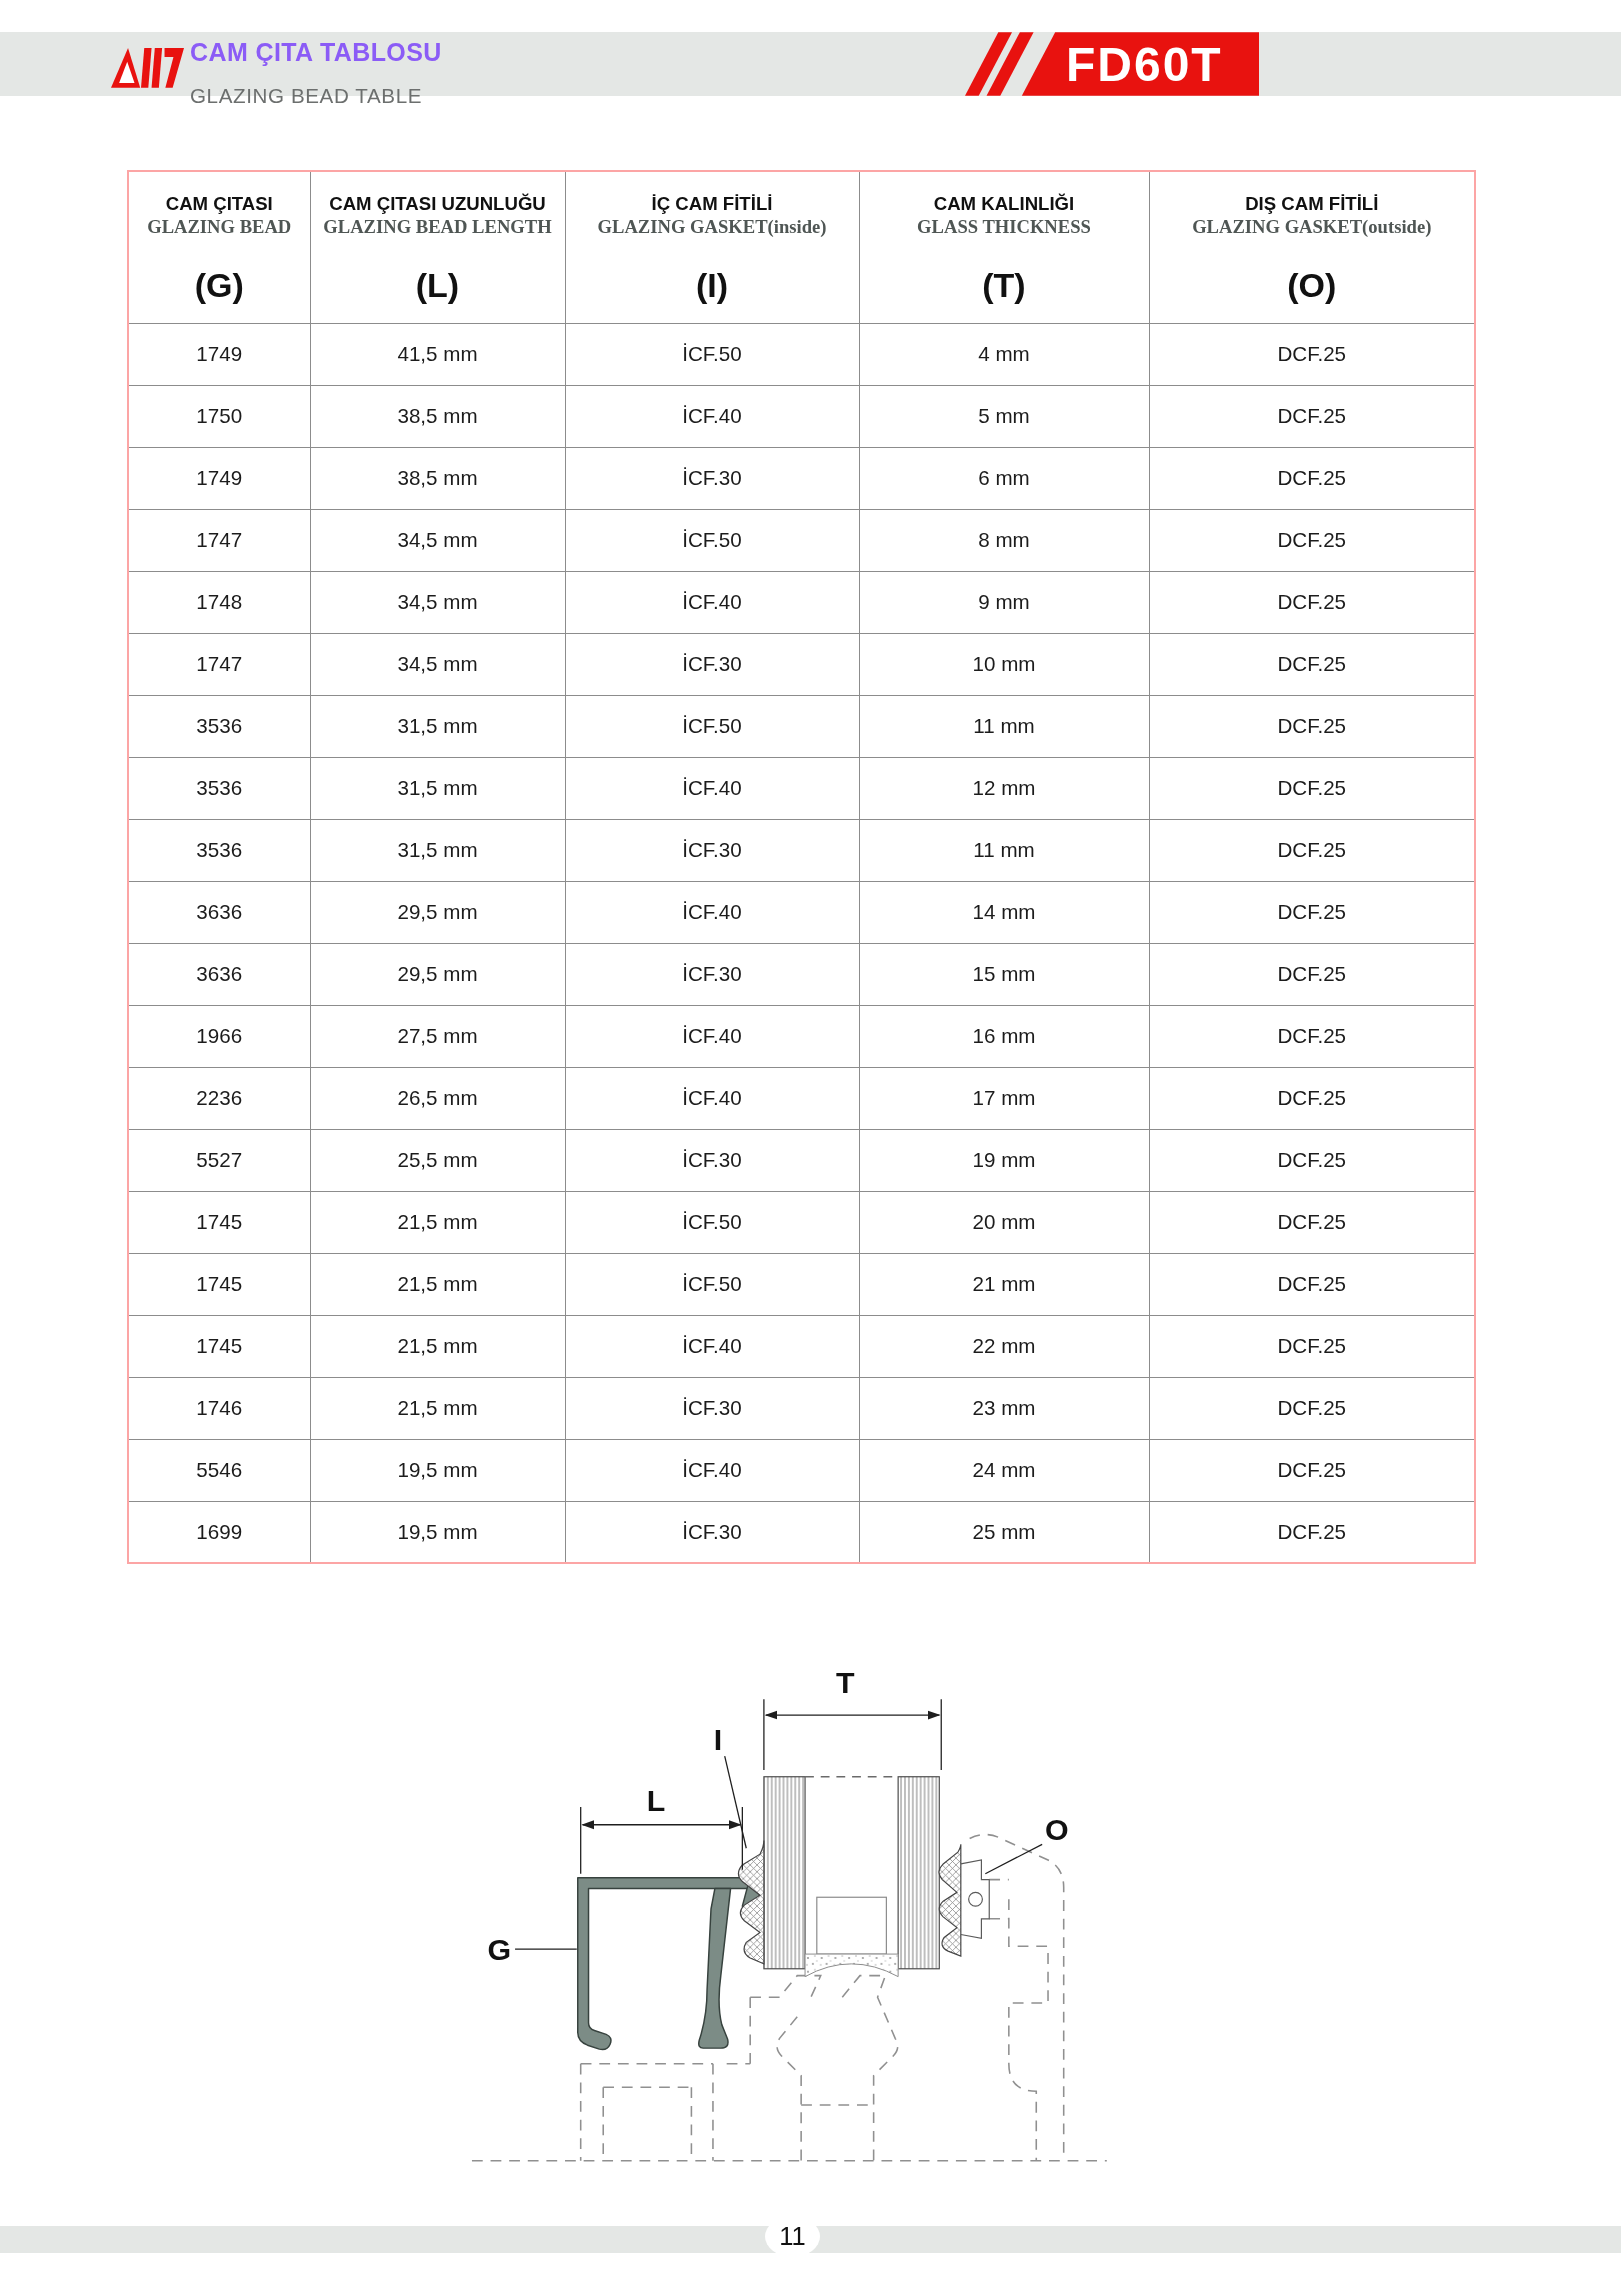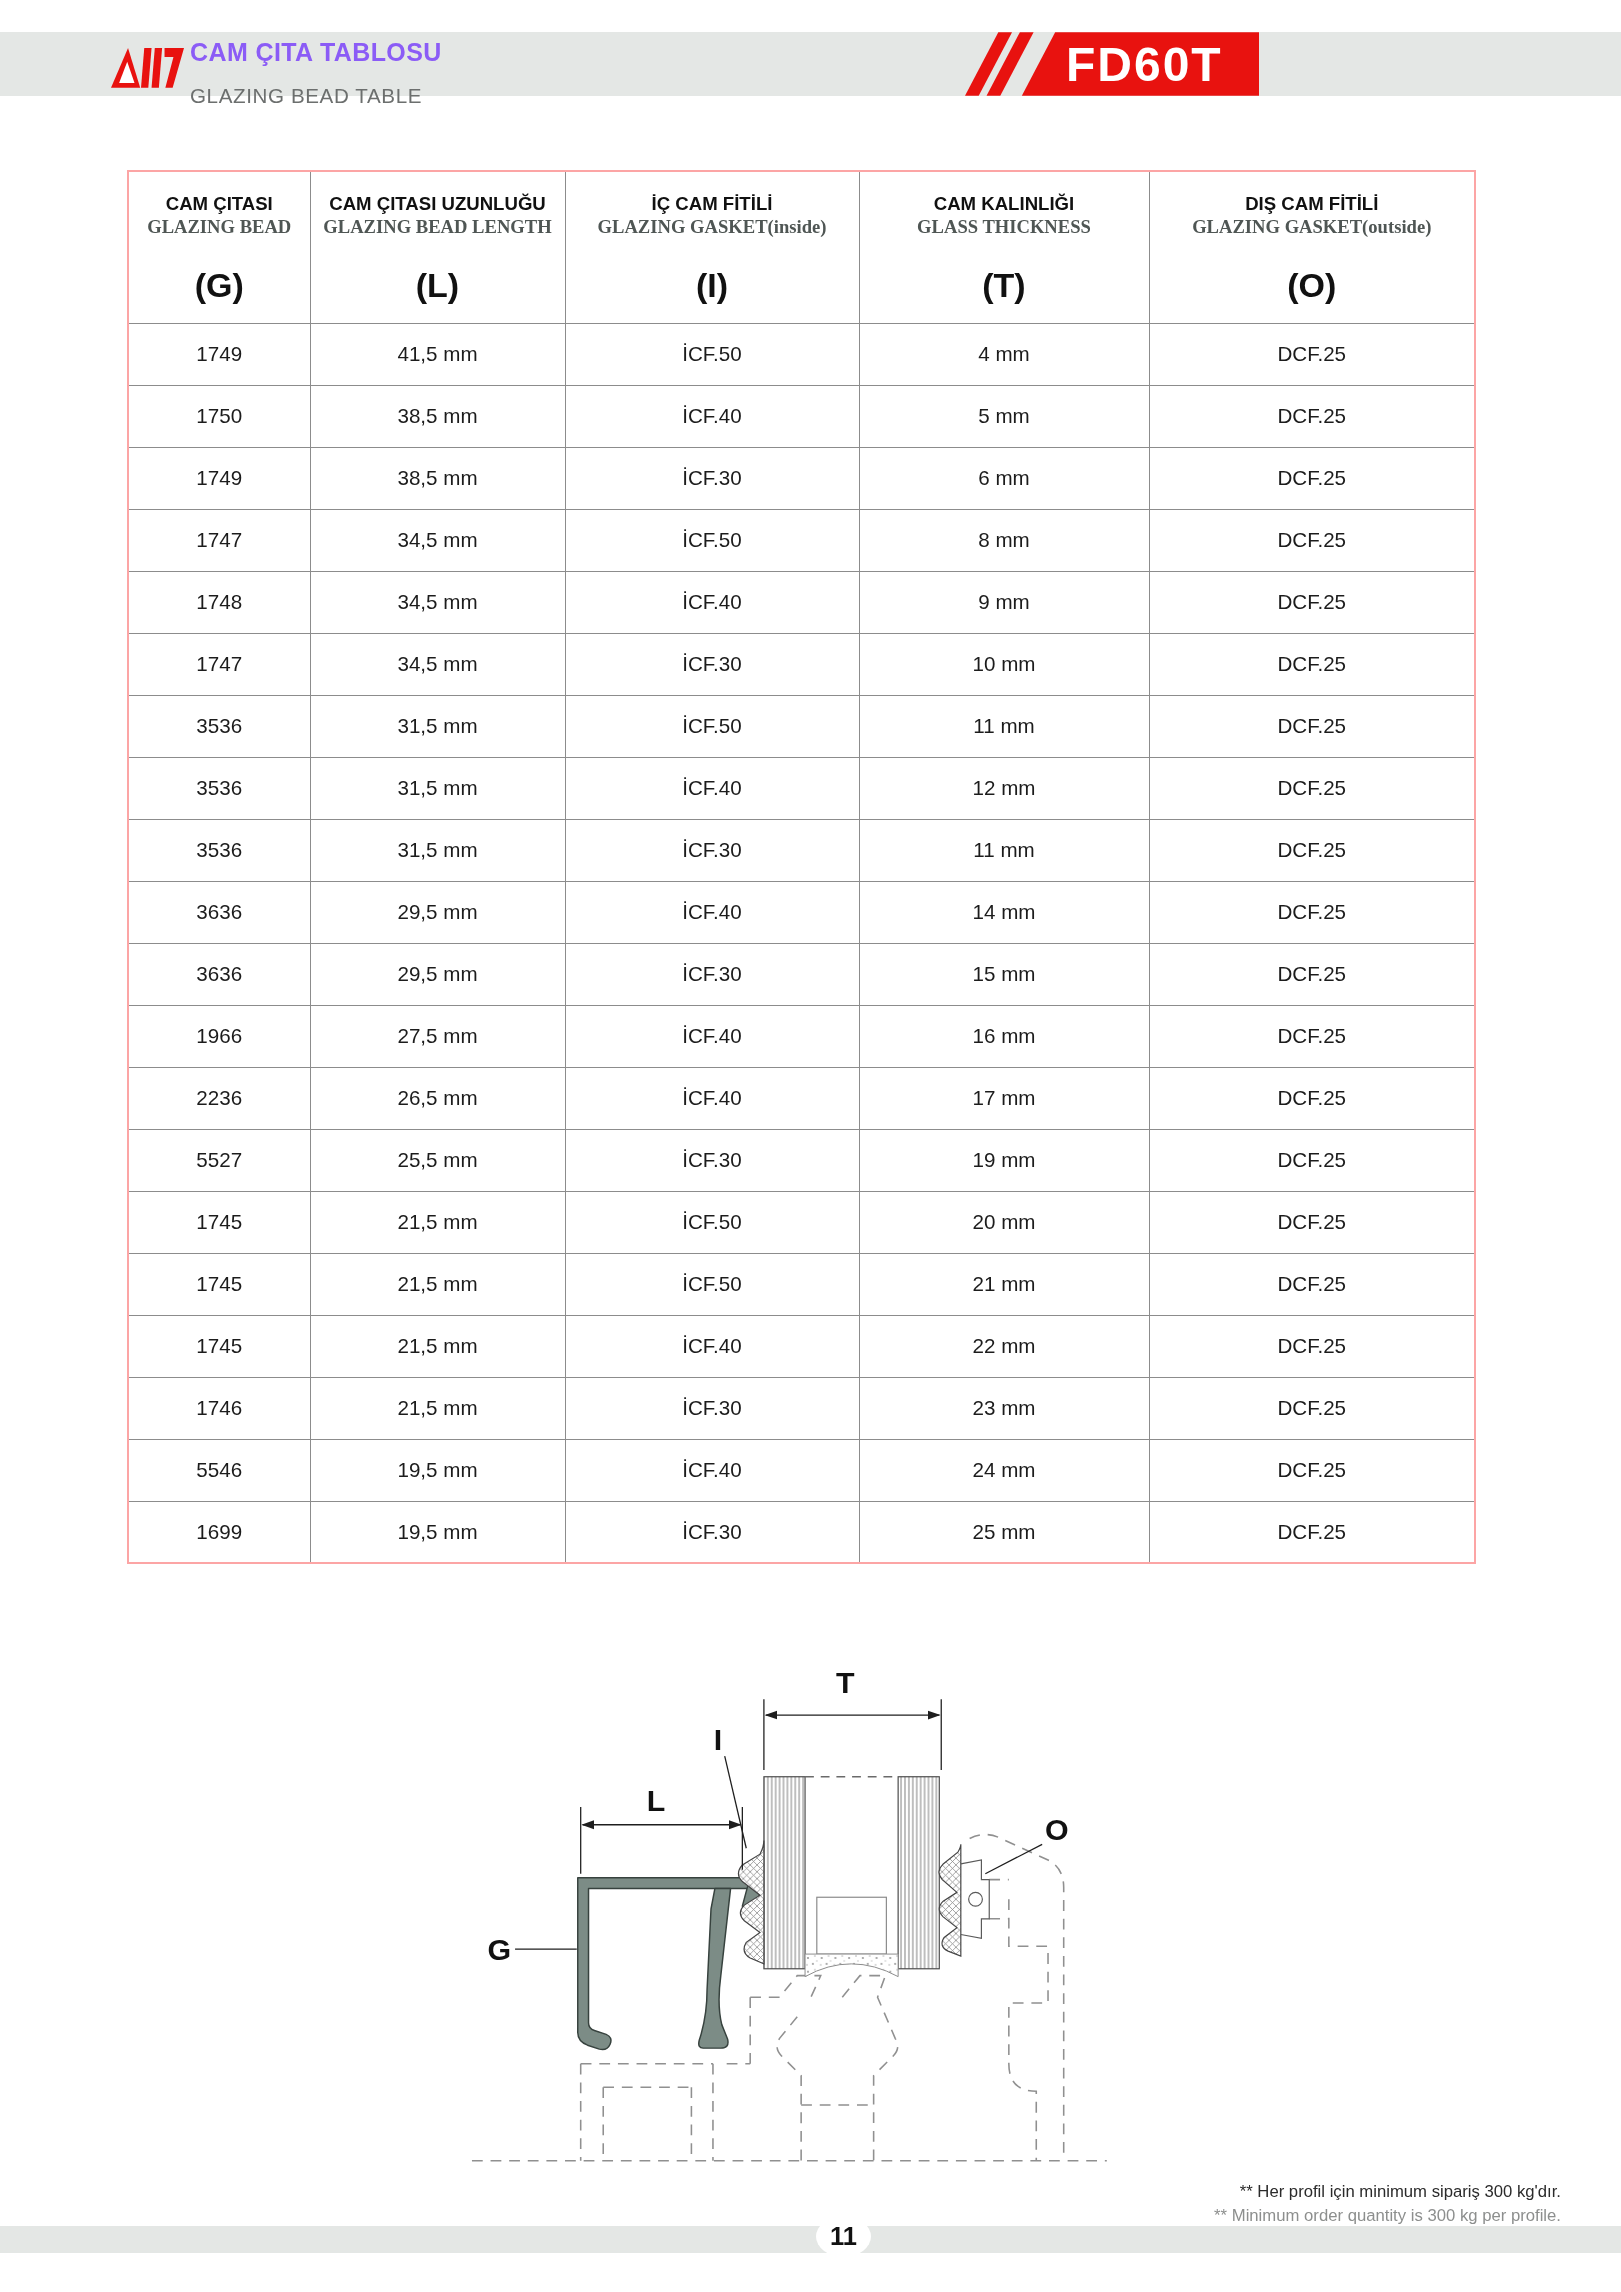--- a/index.html
+++ b/index.html
@@ -330,10 +330,6 @@
     <text class="dim-label" x="649" y="192" text-anchor="middle">O</text>
   </svg>
 
-  <div class="footnotes">
-    <div class="footnote-tr">** Her profil için minimum sipariş 300 kg'dır.</div>
-    <div class="footnote-en">** Minimum order quantity is 300 kg per profile.</div>
-  </div>
 
   <div class="bottom-band"></div>
   <div class="page-badge">

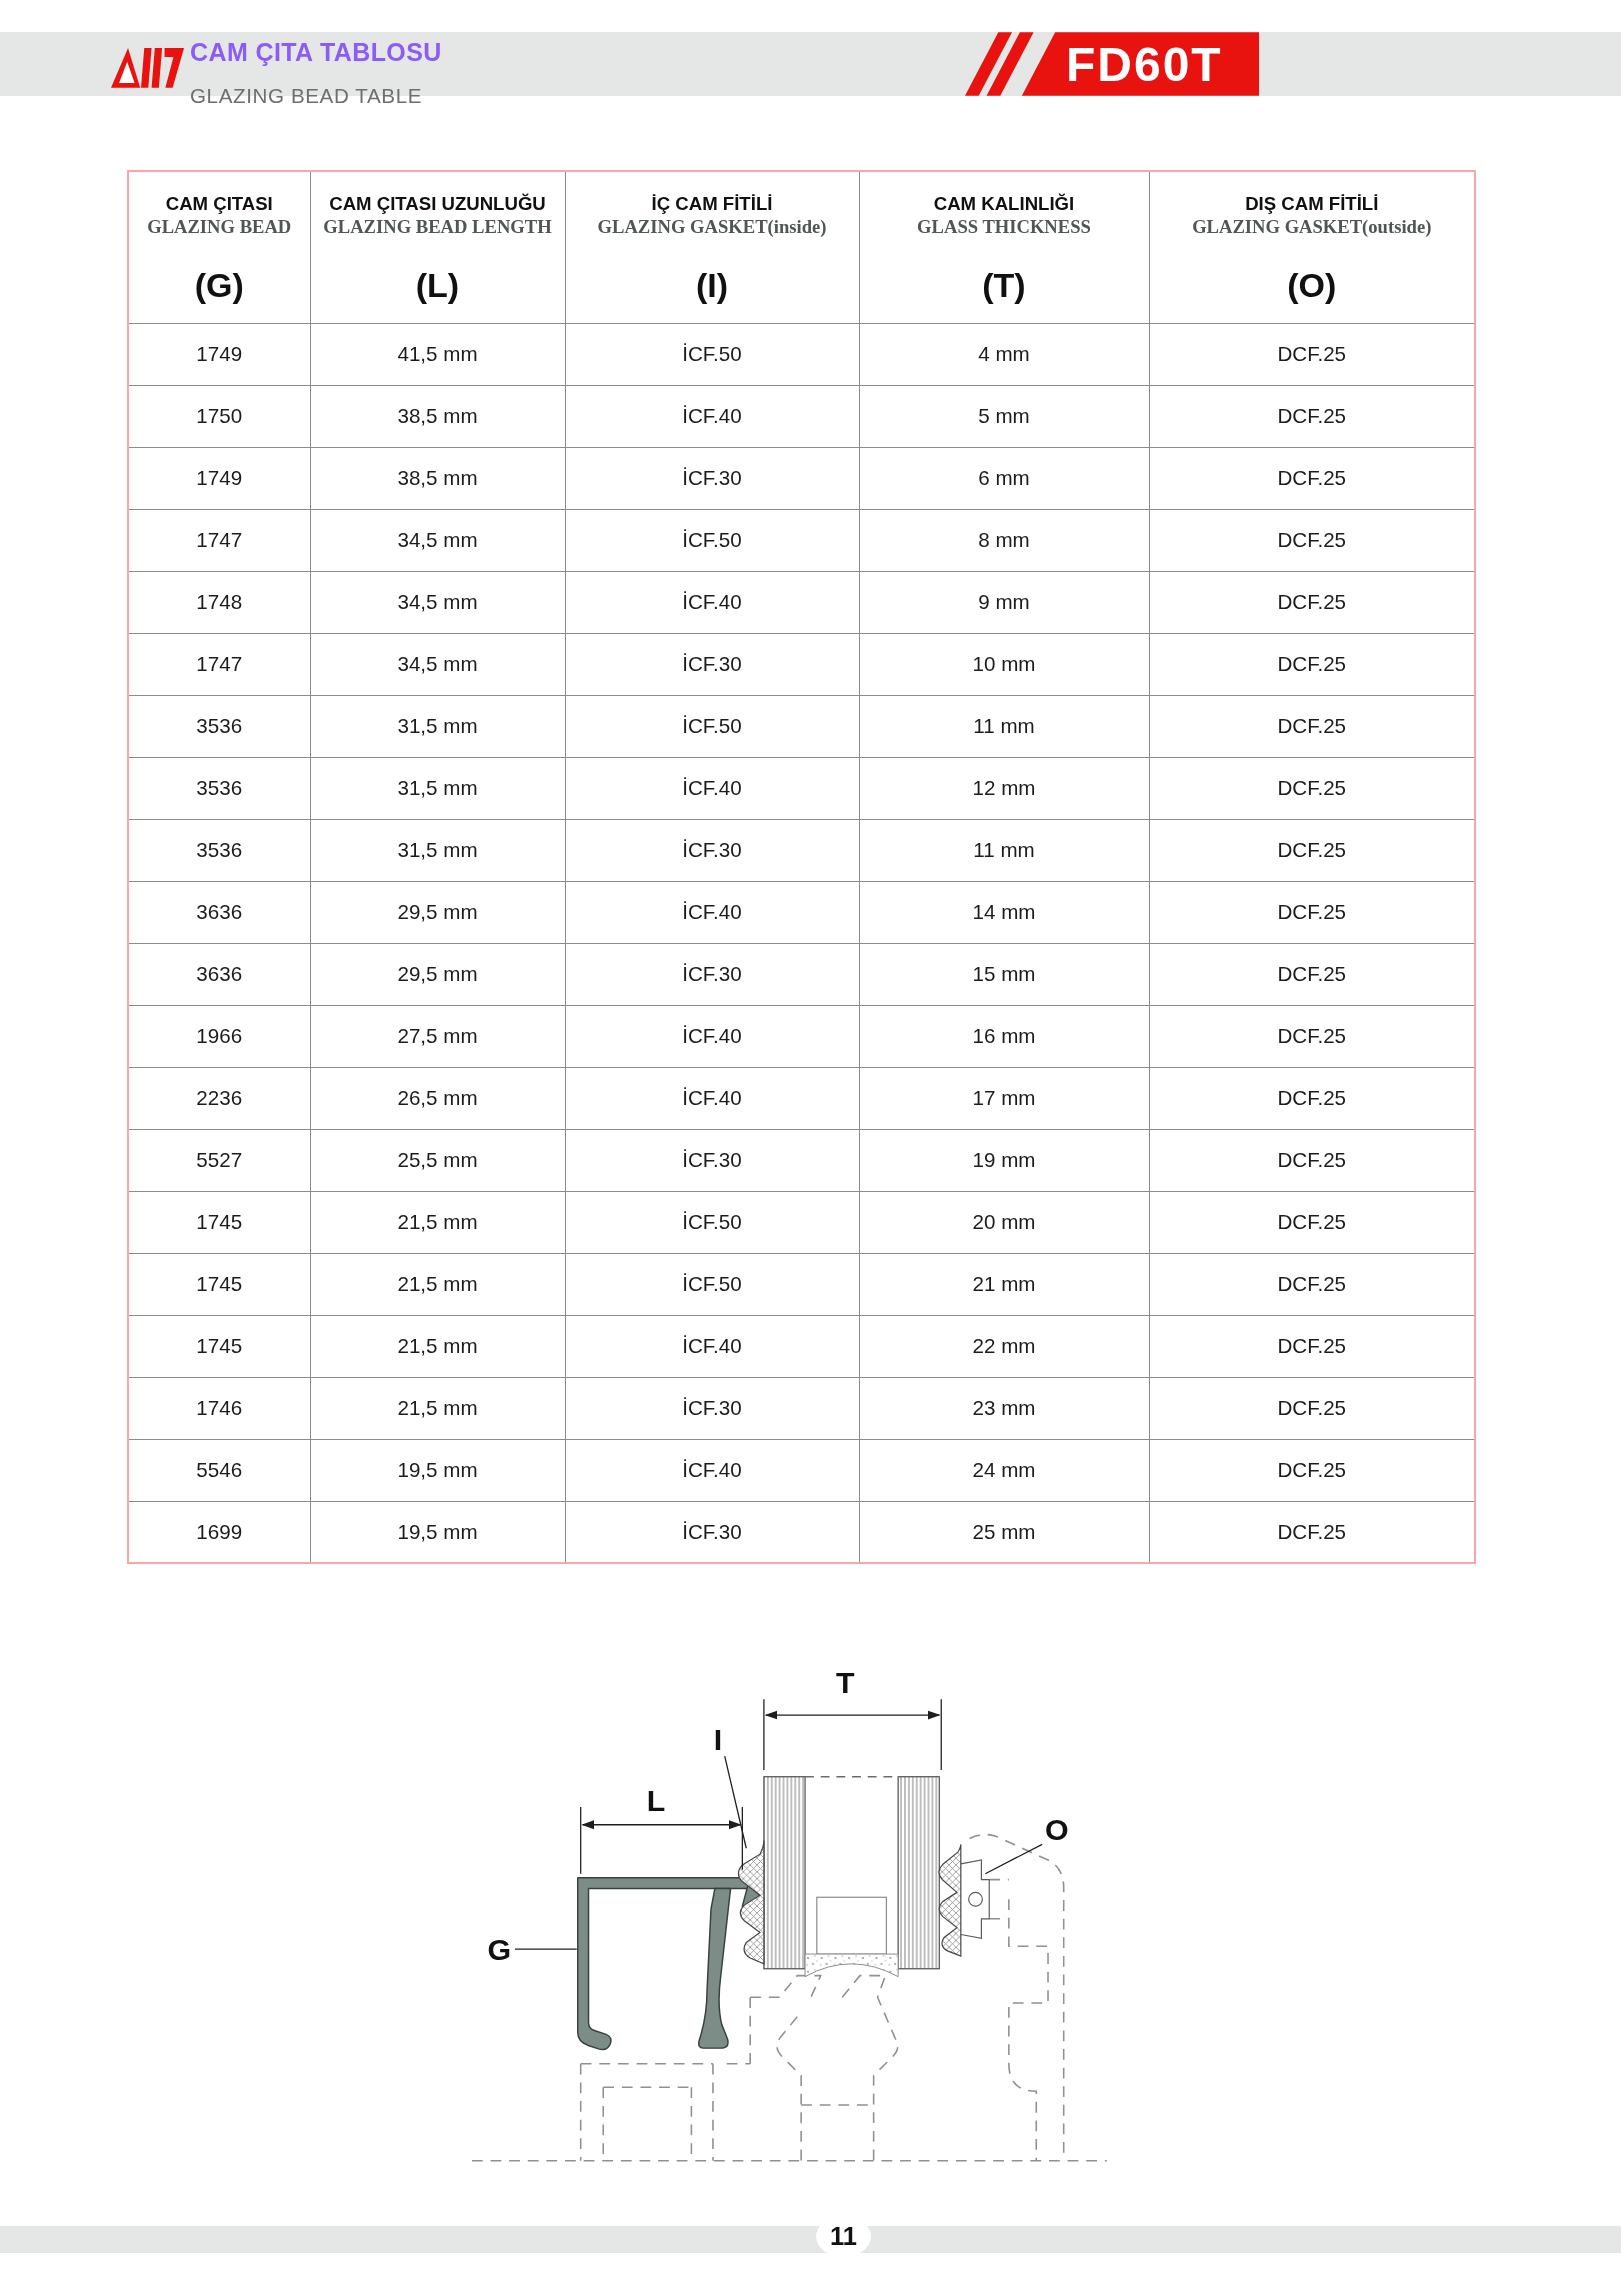--- a/index.html
+++ b/index.html
@@ -42,8 +42,8 @@
   .footnote-tr { font-size:16.7px; color:#2b2b2b; }
   .footnote-en { font-size:16.7px; color:#8d8f8e; }
   .bottom-band { position:absolute; left:0; top:2226px; width:1621px; height:27.4px; background:#e4e7e5; }
-  .page-badge { position:absolute; left:816px; top:2216px; width:55px; height:41px; background:#fff; border-radius:50%;
-                display:flex; align-items:center; justify-content:center; font-size:25.5px; font-weight:bold; color:#111; }
+  .page-badge { position:absolute; left:765px; top:2216px; width:55px; height:41px; background:#fff; border-radius:50%;
+                display:flex; align-items:center; justify-content:center; font-size:25.5px; font-weight:normal; color:#111; }
 </style>
 </head>
 <body>

